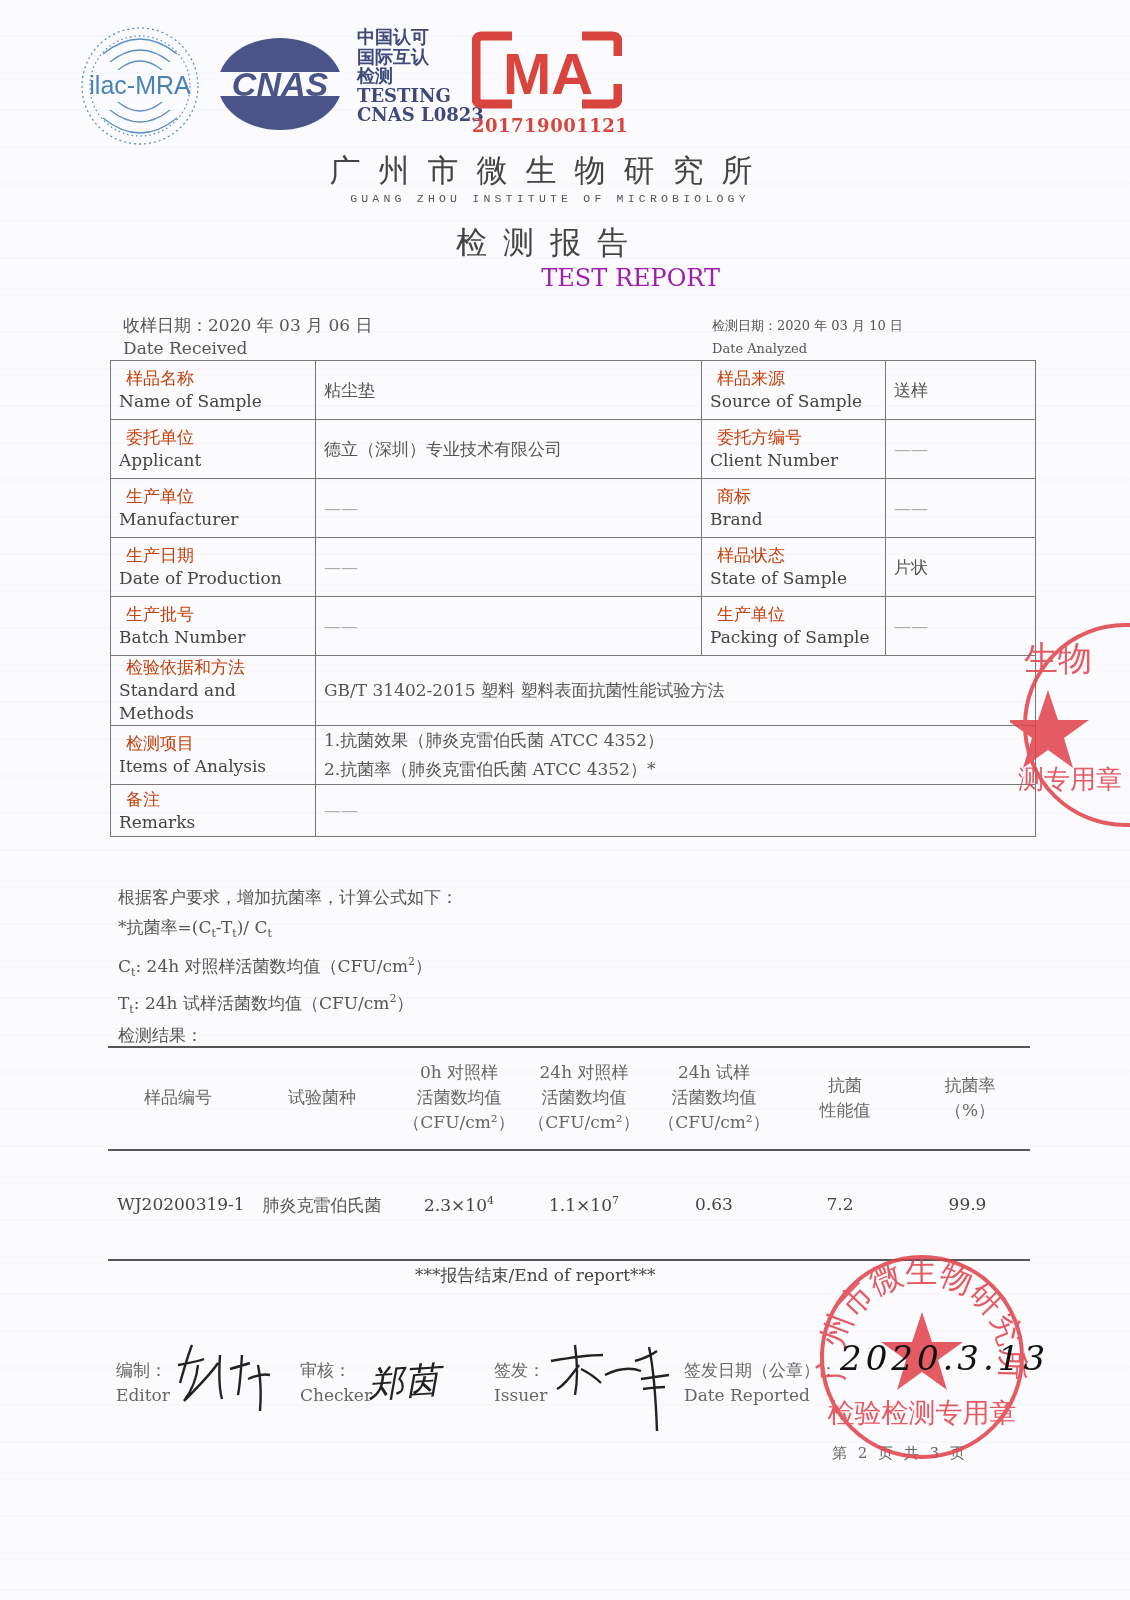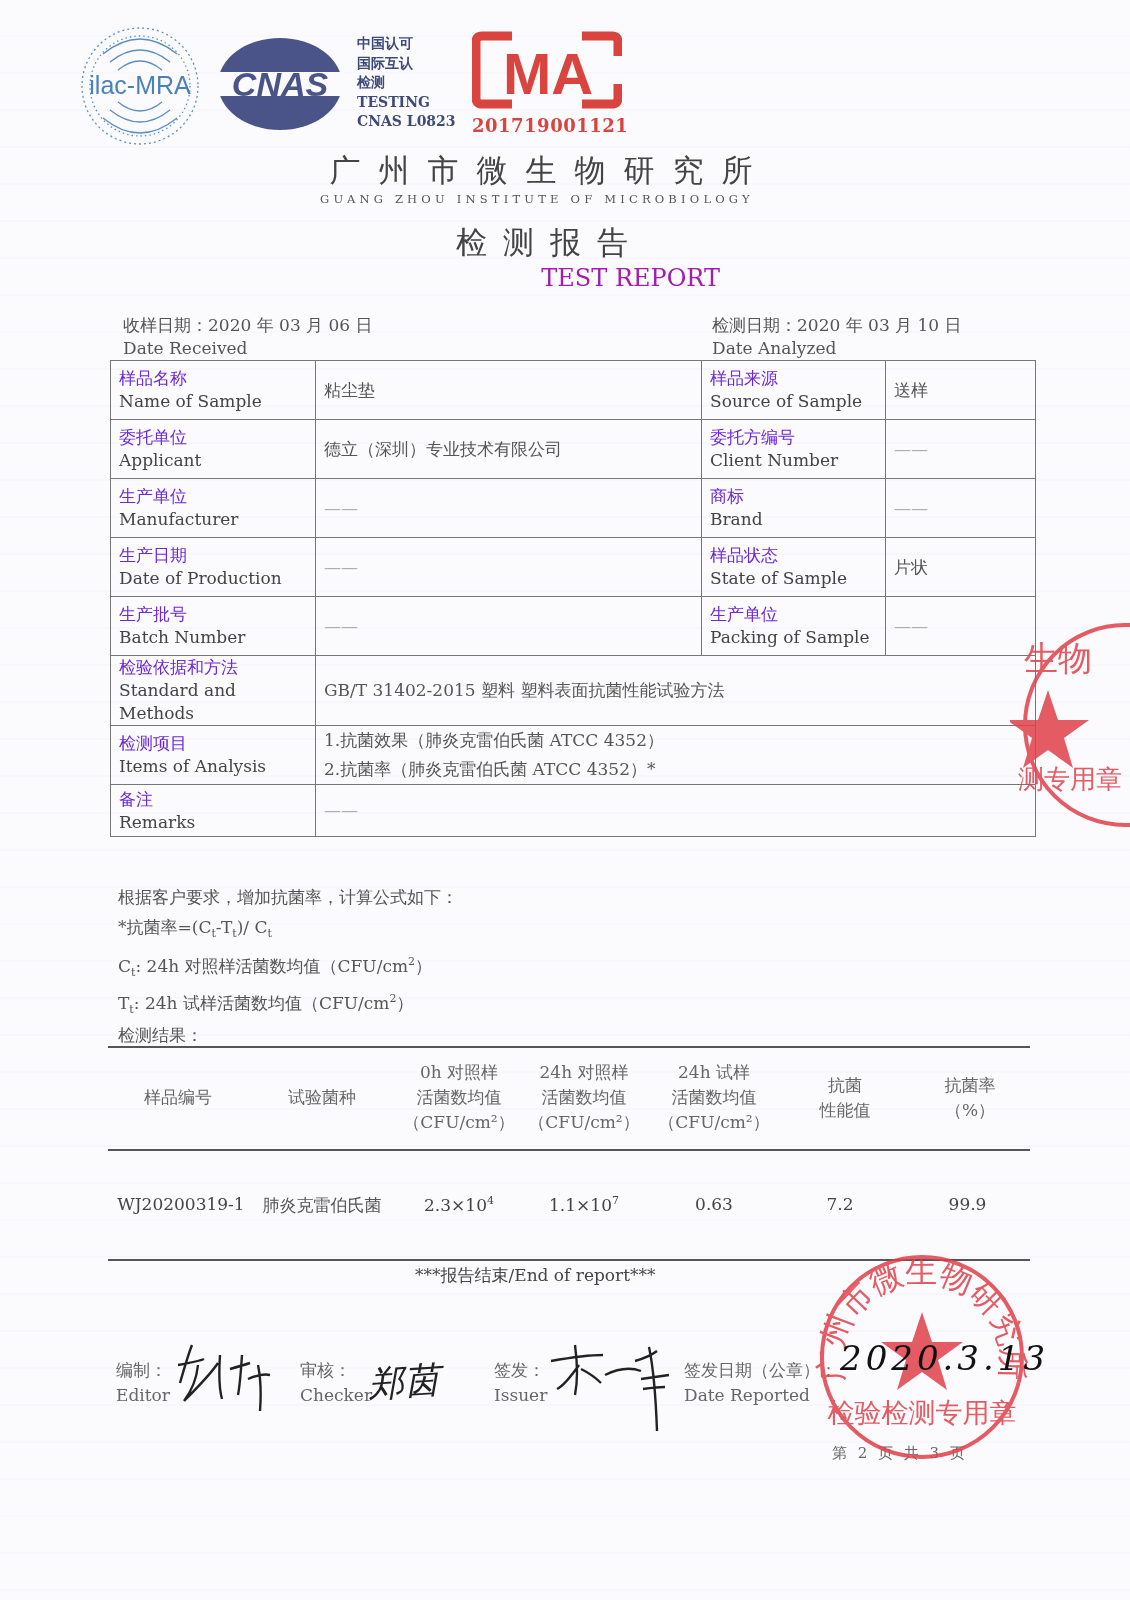--- a/index.html
+++ b/index.html
@@ -18,7 +18,7 @@
   
   .ilac { left:78px; top:24px; width:124px; height:124px; }
   .cnas { left:216px; top:36px; width:128px; height:96px; }
-  .cnas-text { left:357px; top:34px; font-size:14px; line-height:19.5px; color:#3e4a7a; font-weight:bold; }
+  .cnas-text { left:357px; top:27px; font-size:18px; line-height:19.5px; color:#3e4a7a; font-weight:bold; }
   .cma { left:472px; top:30px; width:150px; height:80px; }
   .cma-num { left:472px; top:115px; font-size:18px; font-weight:bold; color:#d9453e; letter-spacing:0.5px; }
   .testno { left:690px; top:70px; font-size:22px; color:#333; line-height:32px; }

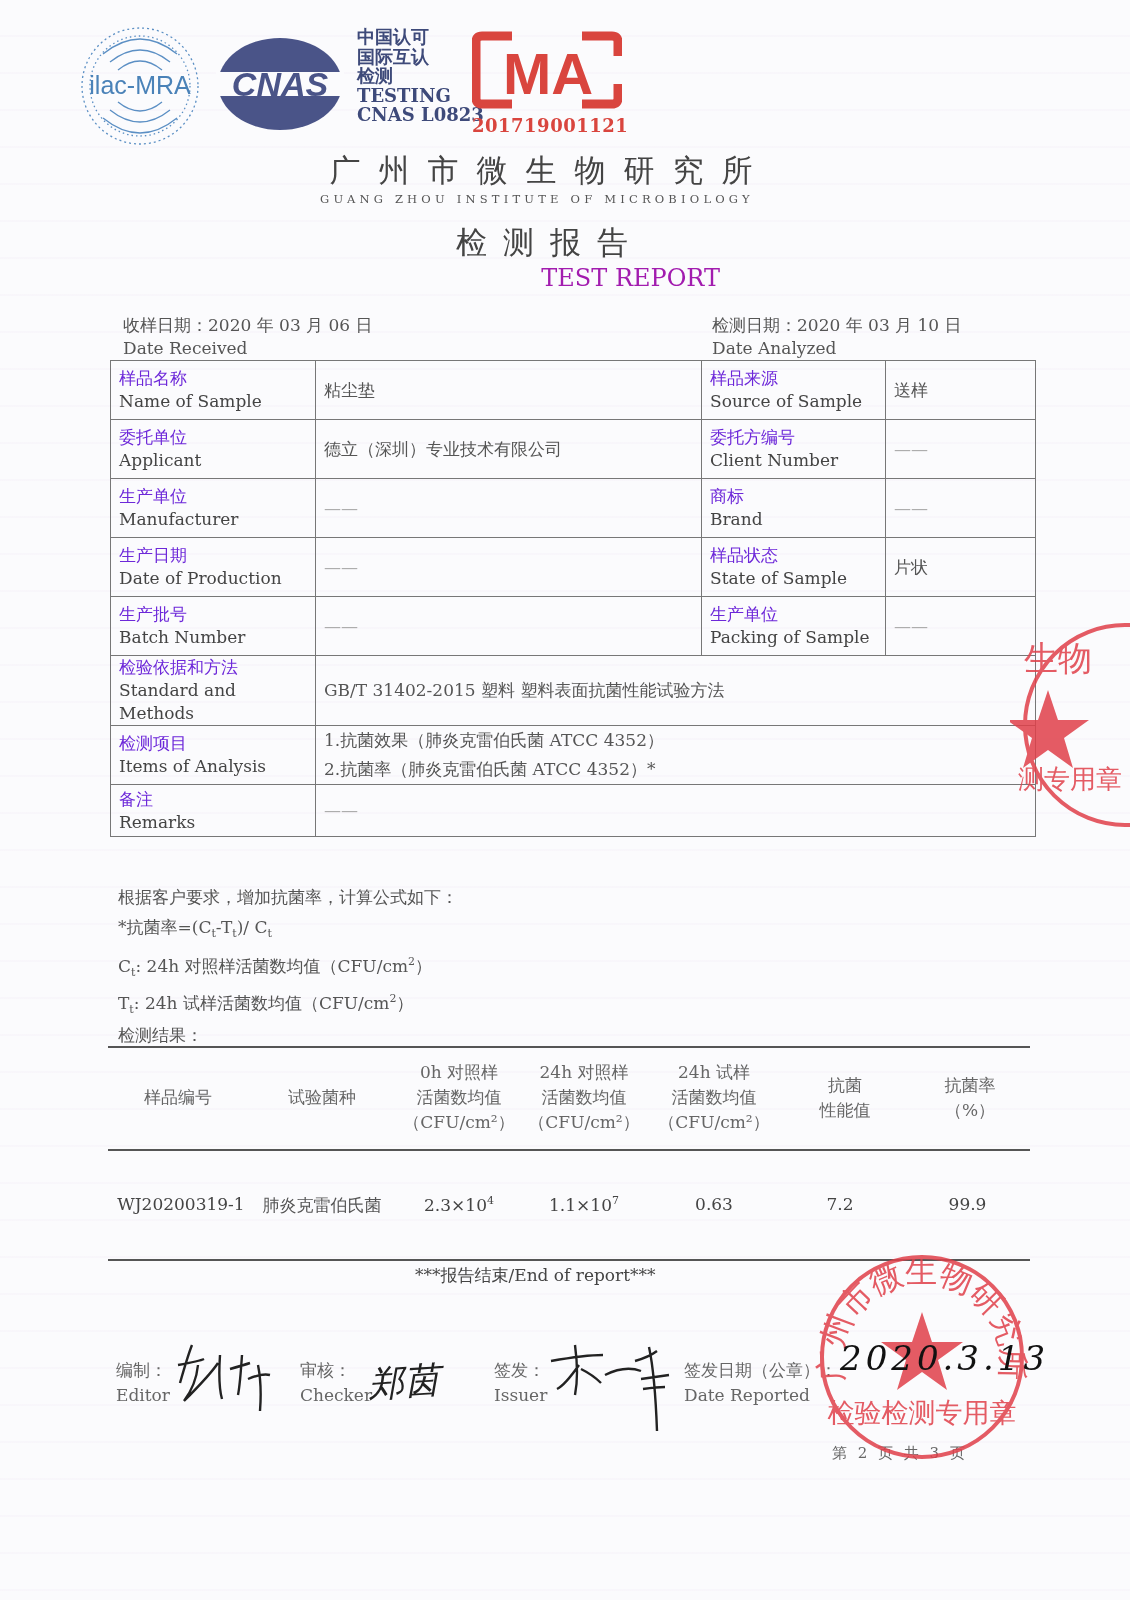--- a/index.html
+++ b/index.html
@@ -24,7 +24,7 @@
   .testno { left:690px; top:70px; font-size:22px; color:#333; line-height:32px; }
 
   .inst-cn { left:320px; top:150px; width:460px; text-align:center; font-size:31px; letter-spacing:18px; color:#444; }
-  .inst-en { left:320px; top:192px; width:460px; text-align:left; font-size:11.5px; letter-spacing:4.2px; color:#555; }
+  .inst-en { left:320px; top:192px; width:460px; text-align:center; font-size:11.5px; letter-spacing:4.2px; color:#555;font-family:Liberation Mono, monospace; }
   .rep-cn { left:380px; top:222px; width:340px; text-align:center; font-size:31px; letter-spacing:16px; color:#444; }
   .rep-en { left:380px; top:264px; width:340px; text-align:right; font-size:24px; color:#a21caf; }
 

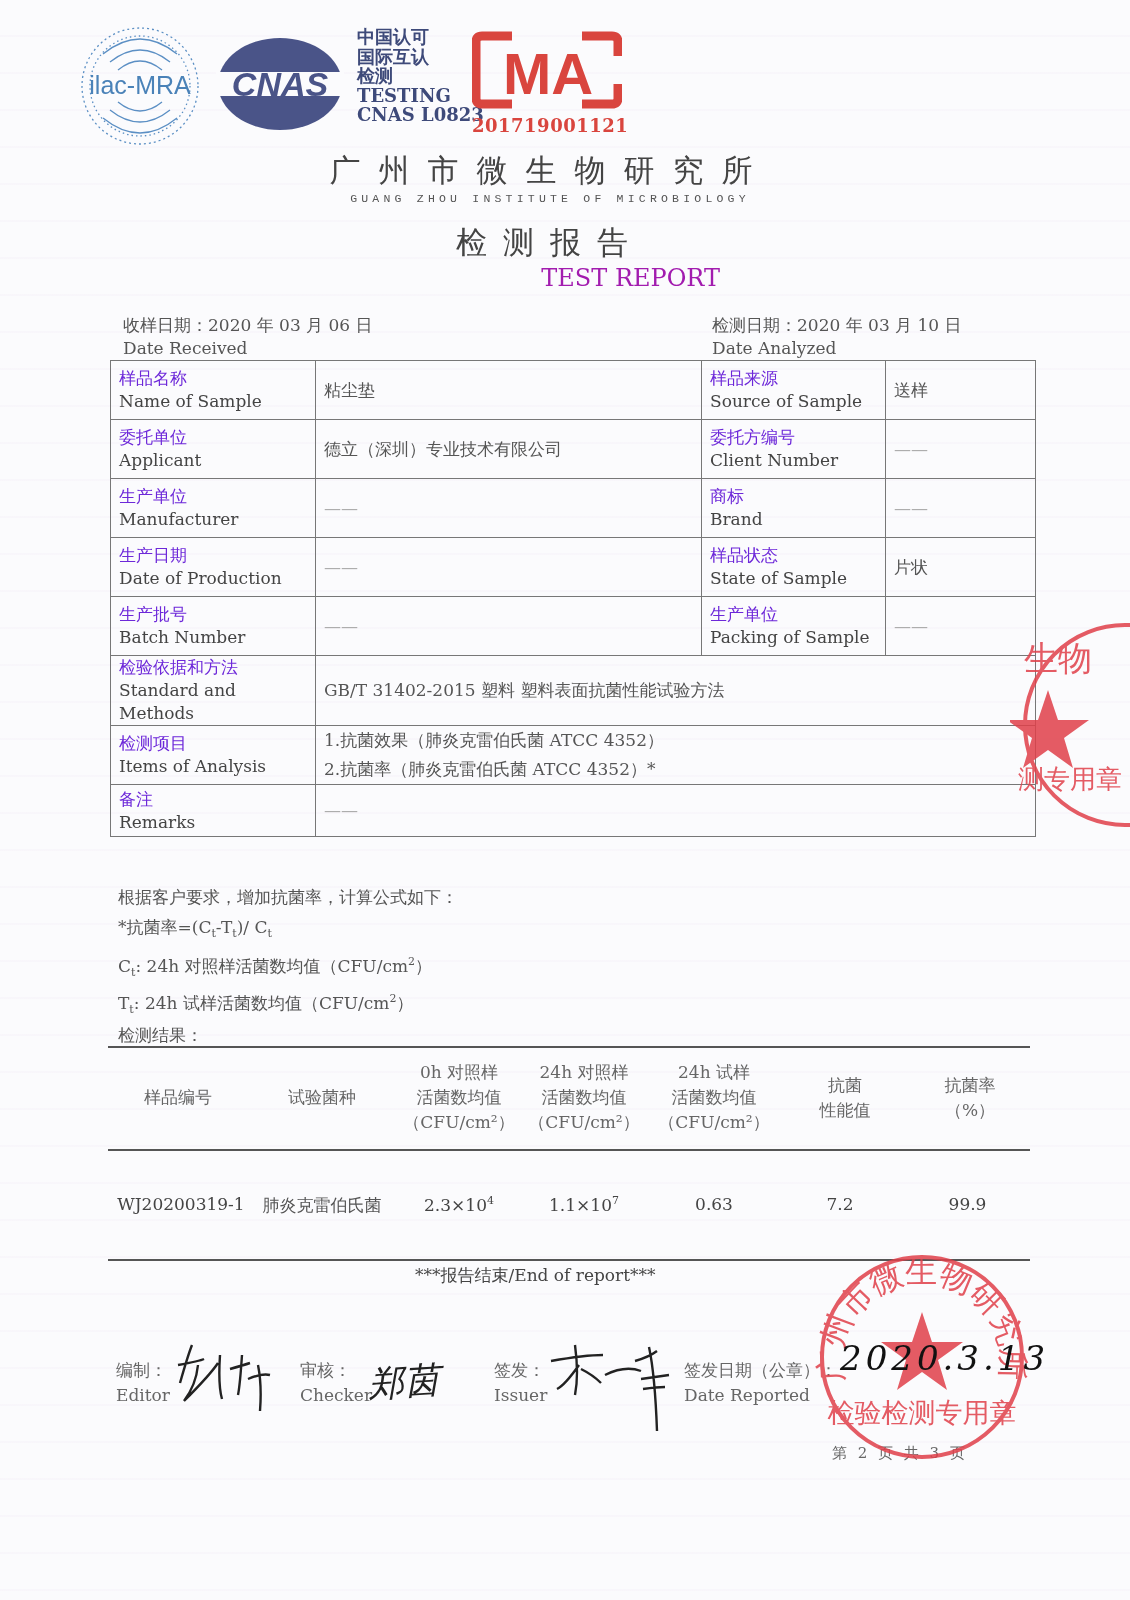--- a/index.html
+++ b/index.html
@@ -29,7 +29,7 @@
   .rep-en { left:380px; top:264px; width:340px; text-align:right; font-size:24px; color:#a21caf; }
 
   .date-l { left:123px; top:314px; font-size:17px; line-height:23px; color:#555; }
-  .date-r { left:712px; top:314px; font-size:17px; line-height:23px; color:#555; }
+  .date-r { left:712px; top:314px; font-size:13px; line-height:23px; color:#555; }
 
   table.info { position:absolute; left:110px; top:360px; border-collapse:collapse; }
   table.info td { border:1px solid #777; vertical-align:middle; padding:0 8px; font-size:17px; color:#555; line-height:23px; }

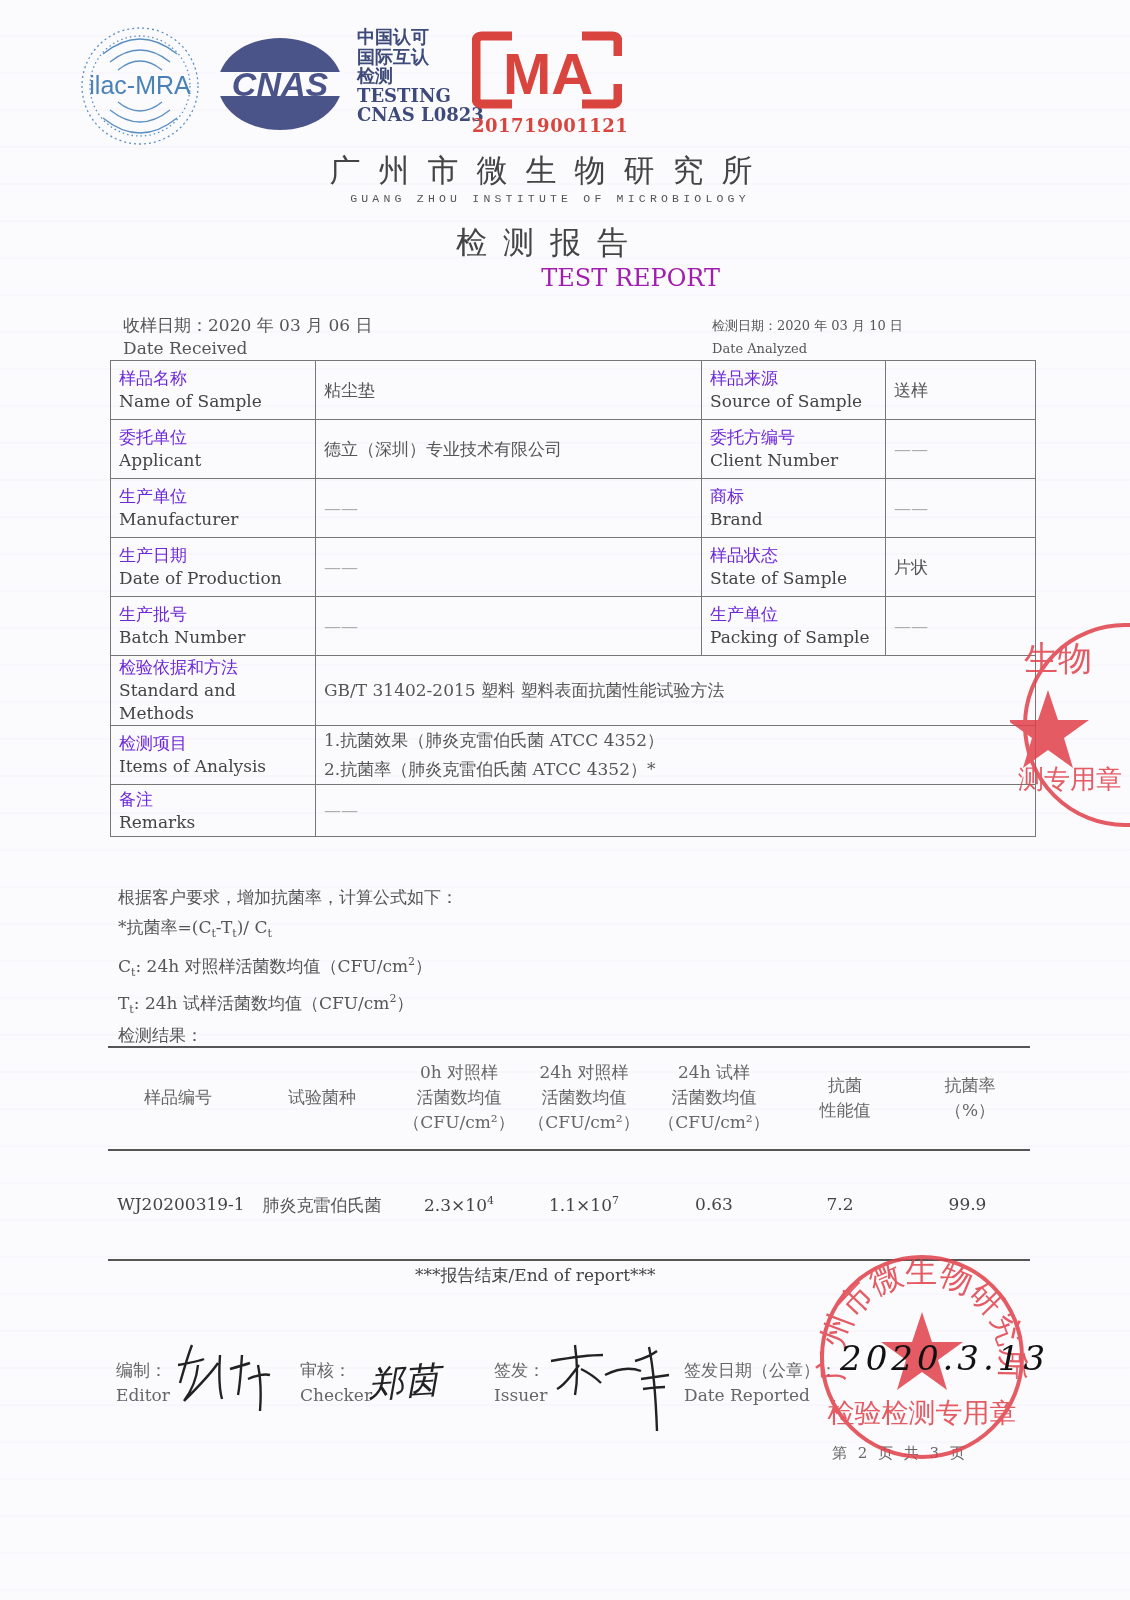--- a/index.html
+++ b/index.html
@@ -33,7 +33,7 @@
 
   table.info { position:absolute; left:110px; top:360px; border-collapse:collapse; }
   table.info td { border:1px solid #777; vertical-align:middle; padding:0 8px; font-size:17px; color:#555; line-height:23px; }
-  .lbl-cn { display:block; color:#6d28d9; }
+  .lbl-cn { display:block; color:#c2410c;margin-left:7px; }
   .lbl-en { display:block; color:#444; }
 
   .notes { left:118px; top:882px; font-size:17px; line-height:30px; color:#555; }

